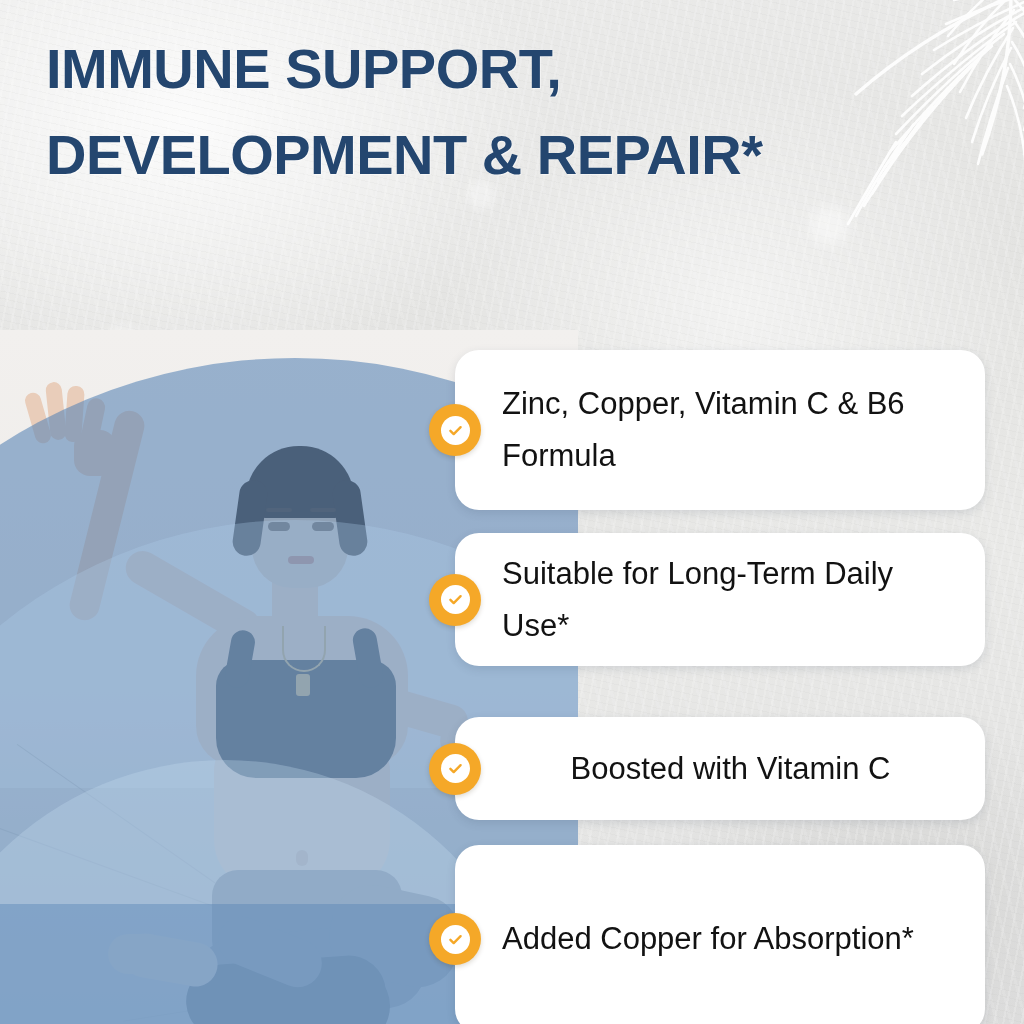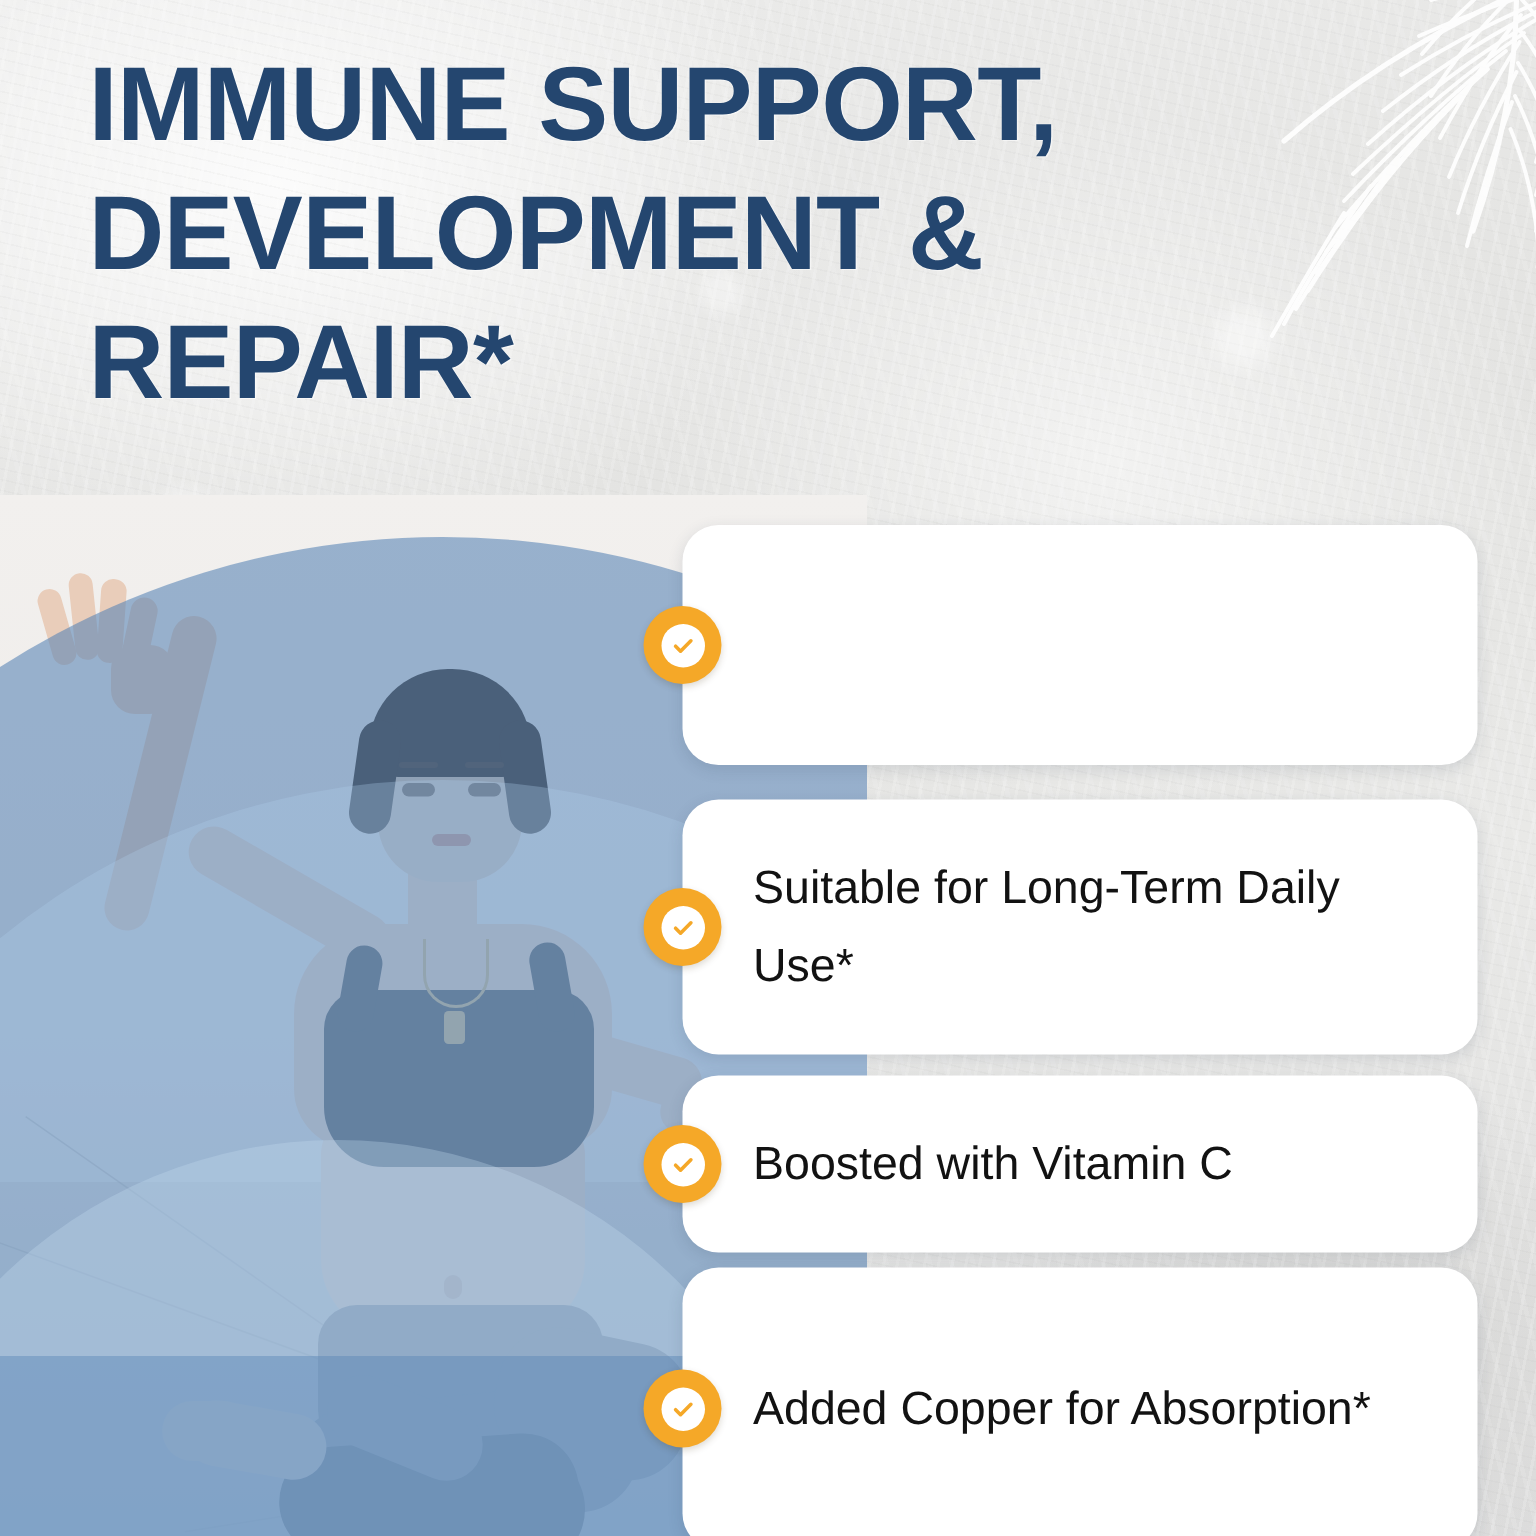--- a/index.html
+++ b/index.html
@@ -60,9 +60,9 @@
   
   .headline {
     position:absolute;
-    left:59px; top:26px;
+    left:46px; top:26px;
     width:880px;
-    font-size:70px;
+    font-size:56px;
     line-height:86px;
     font-weight:700;
     letter-spacing:-.5px;

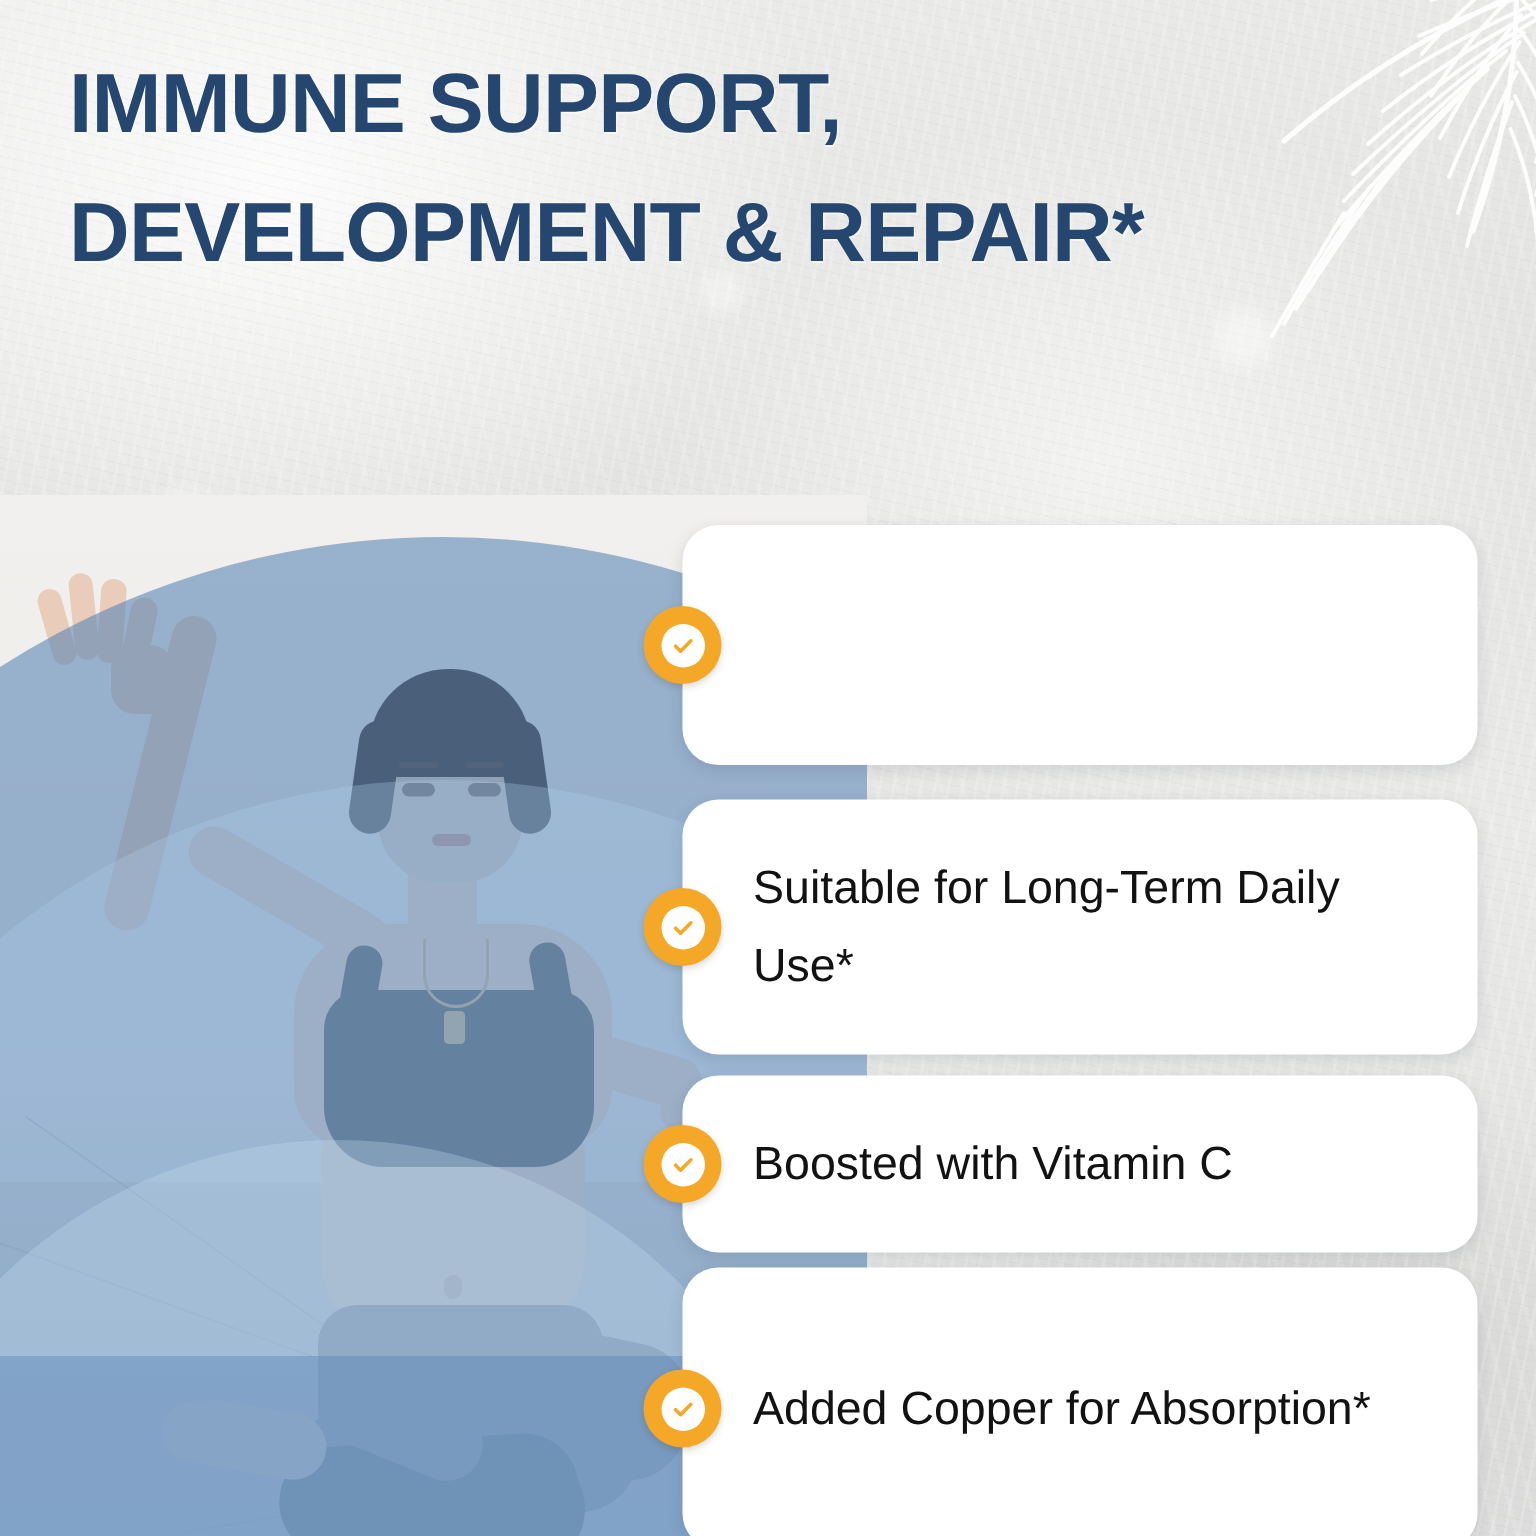--- a/index.html
+++ b/index.html
@@ -305,6 +305,7 @@
         </svg>
       </span>
     </span>
+    <span class="card-text">Zinc, Copper, Vitamin C &amp; B6 Formula</span>
   </div>
 
   <div class="card" style="top:533px; height:170px;">

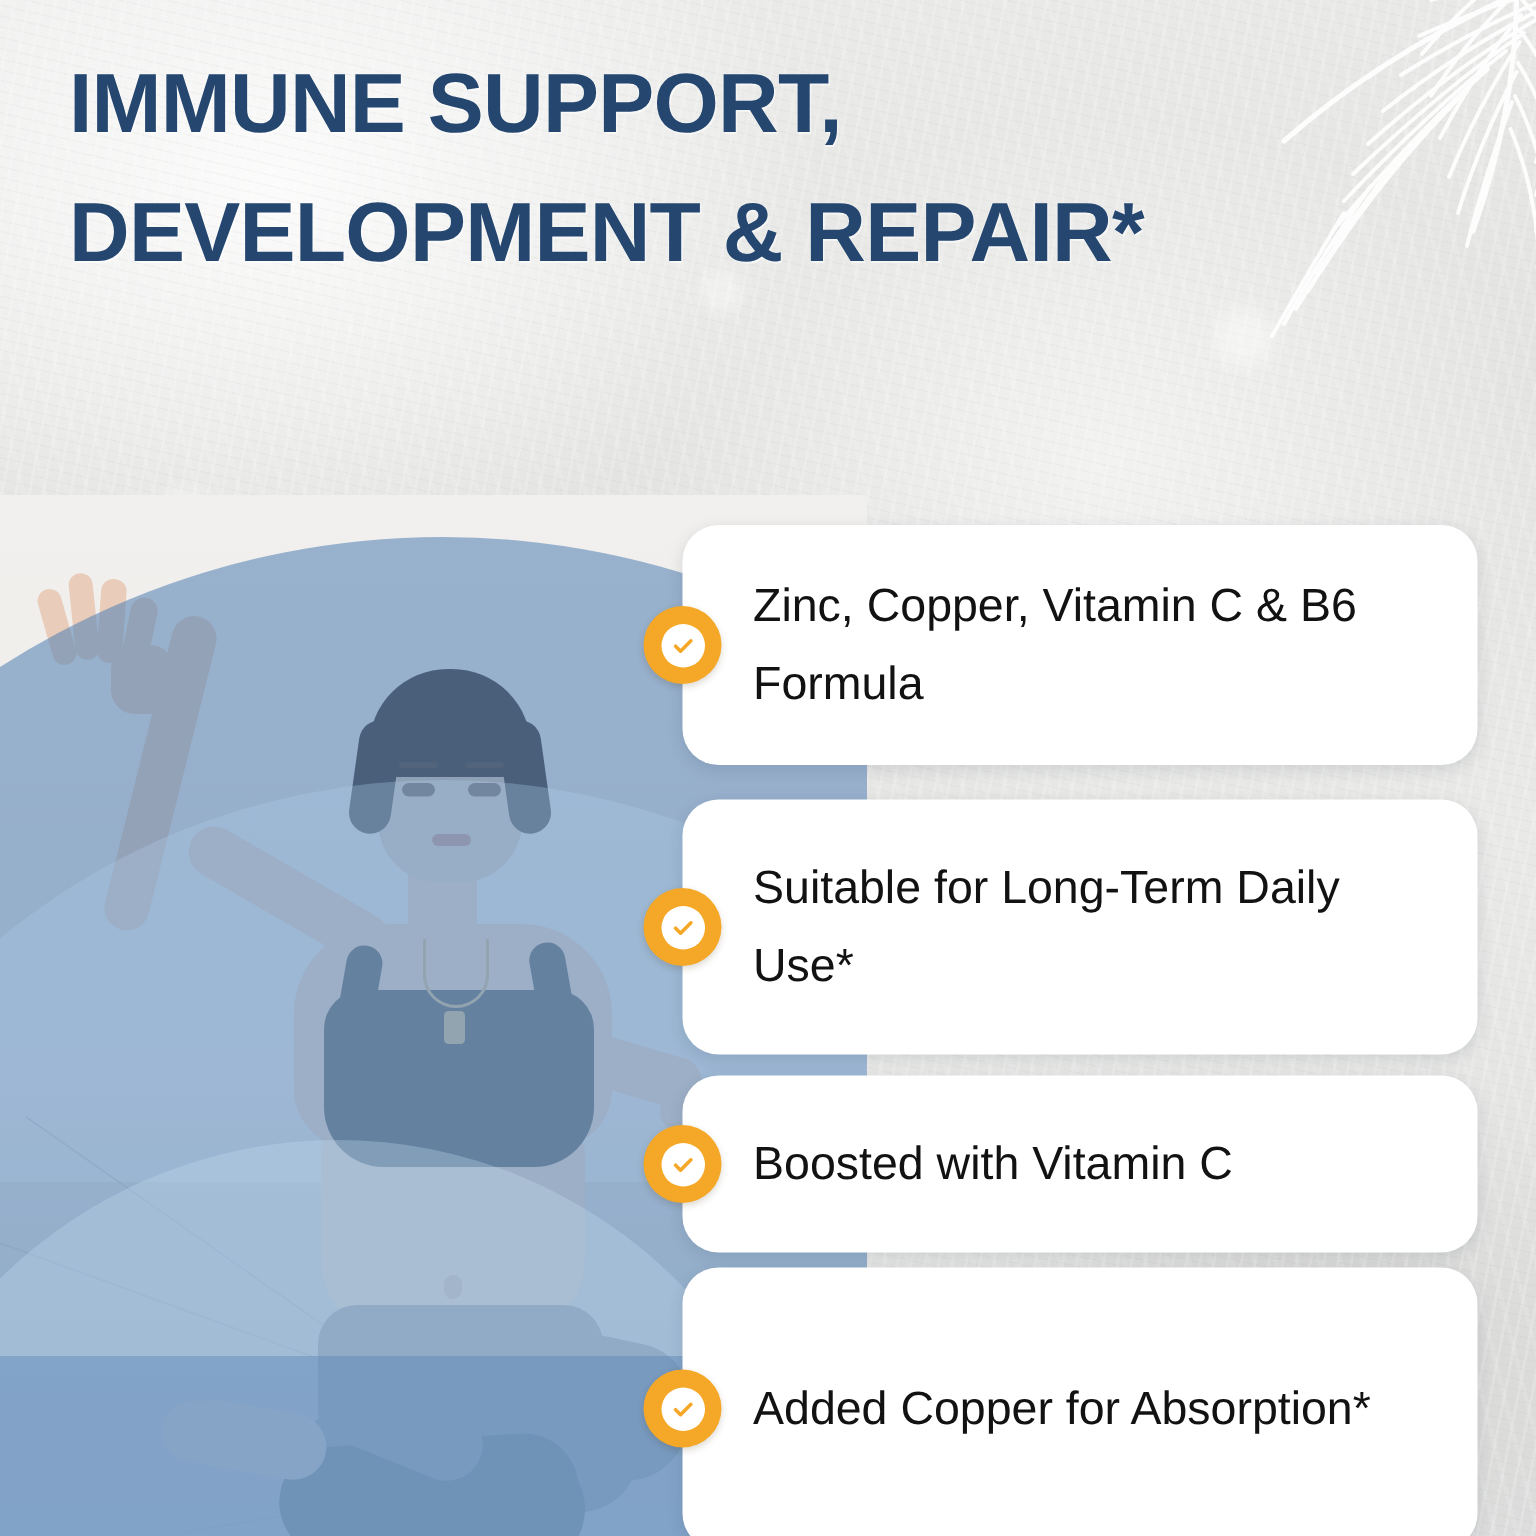--- a/index.html
+++ b/index.html
@@ -308,7 +308,7 @@
     <span class="card-text">Zinc, Copper, Vitamin C &amp; B6 Formula</span>
   </div>
 
-  <div class="card" style="top:533px; height:170px;">
+  <div class="card" style="top:533px; height:133px;">
     <span class="check">
       <span class="check-inner">
         <svg width="17" height="17" viewBox="0 0 17 17" aria-hidden="true">

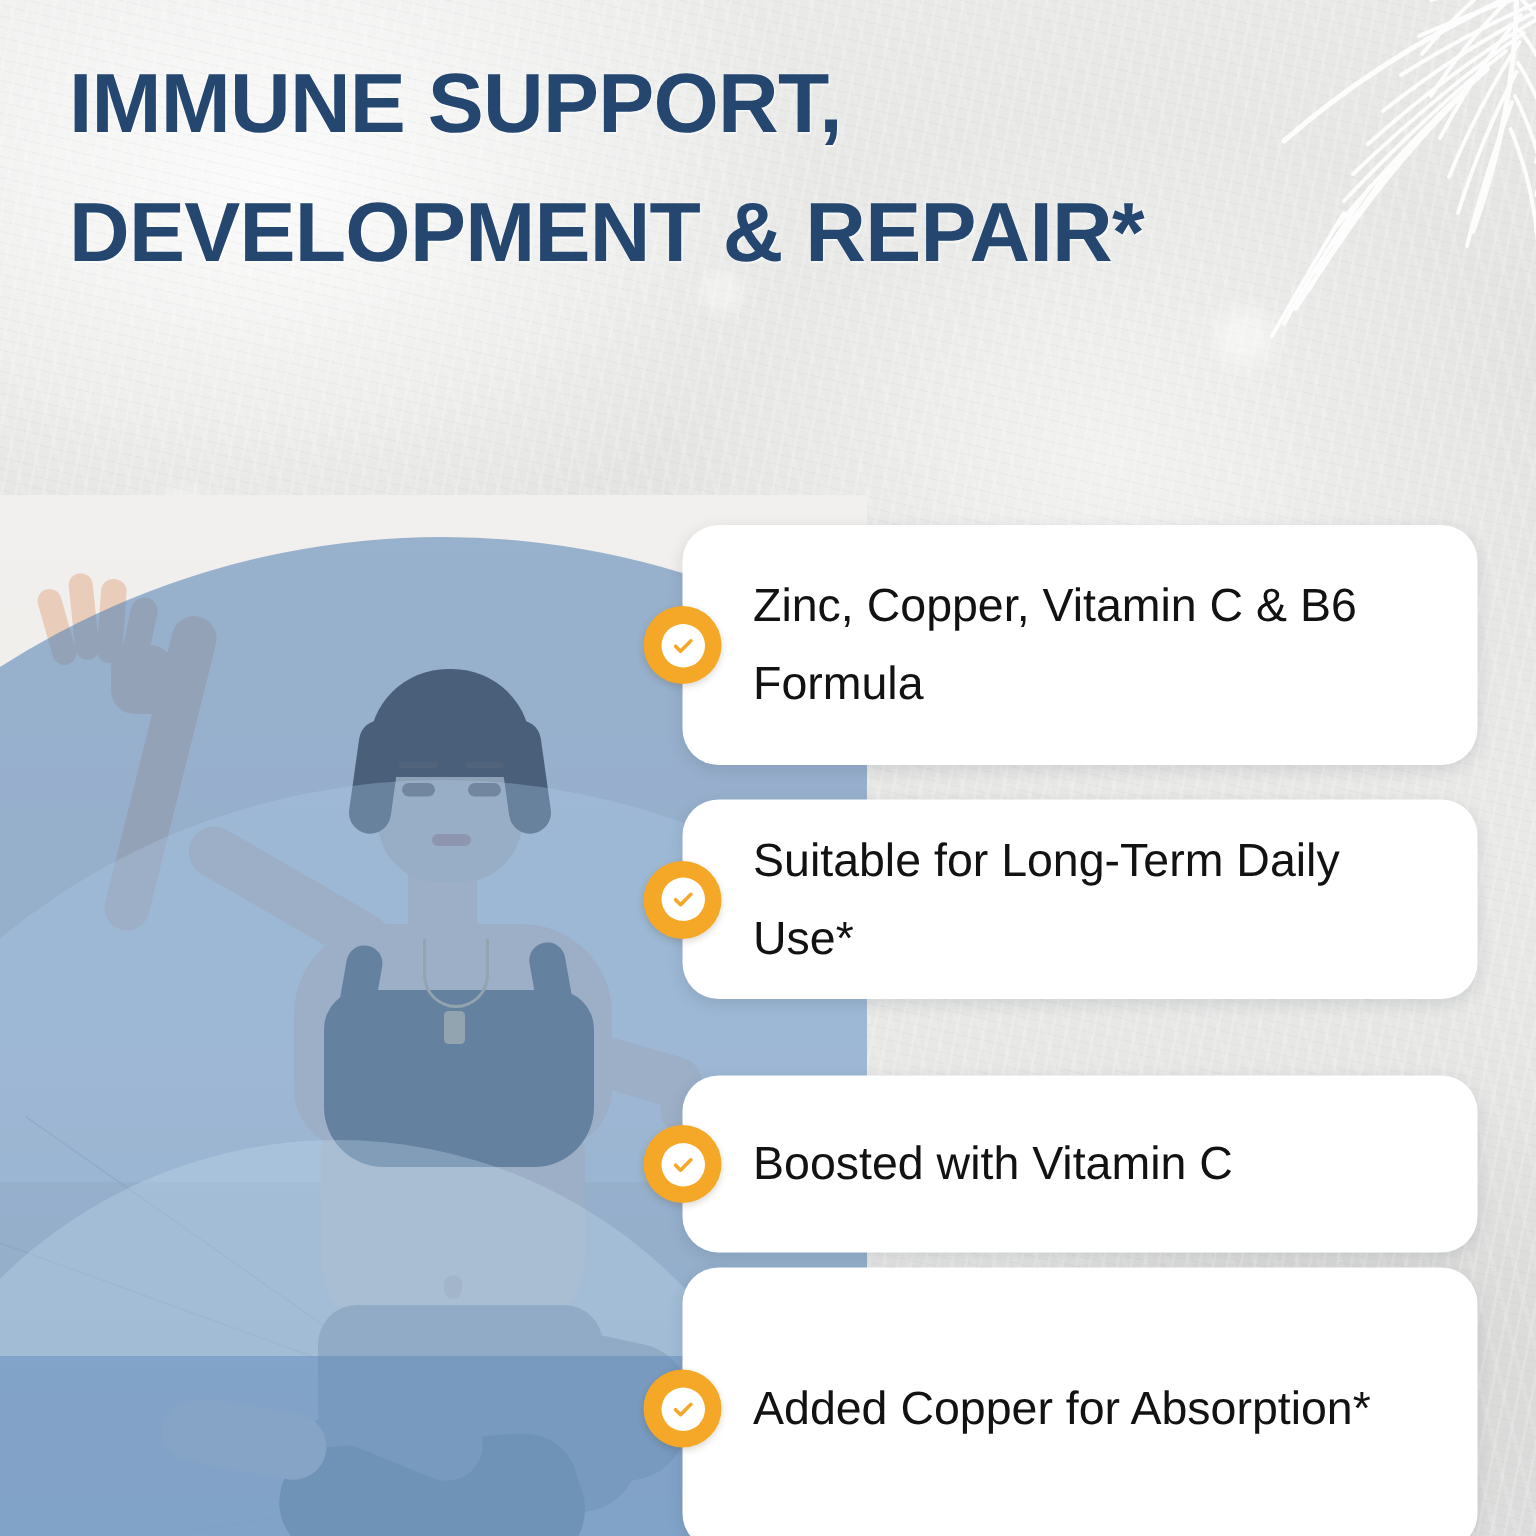--- a/index.html
+++ b/index.html
@@ -319,7 +319,7 @@
     <span class="card-text">Suitable for Long-Term Daily Use*</span>
   </div>
 
-  <div class="card" style="top:717px; height:118px;">
+  <div class="card" style="top:717px; height:103px;justify-content:center;">
     <span class="check">
       <span class="check-inner">
         <svg width="17" height="17" viewBox="0 0 17 17" aria-hidden="true">

